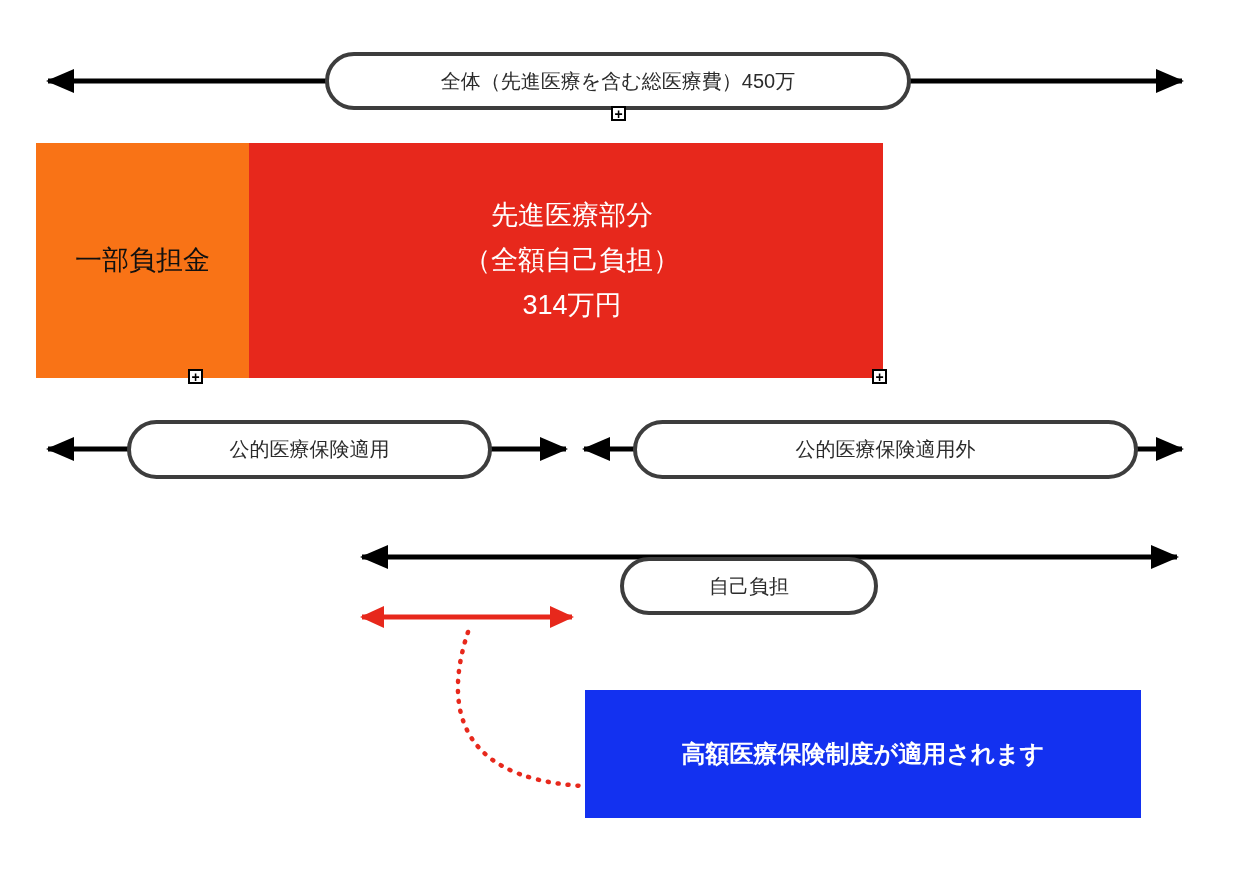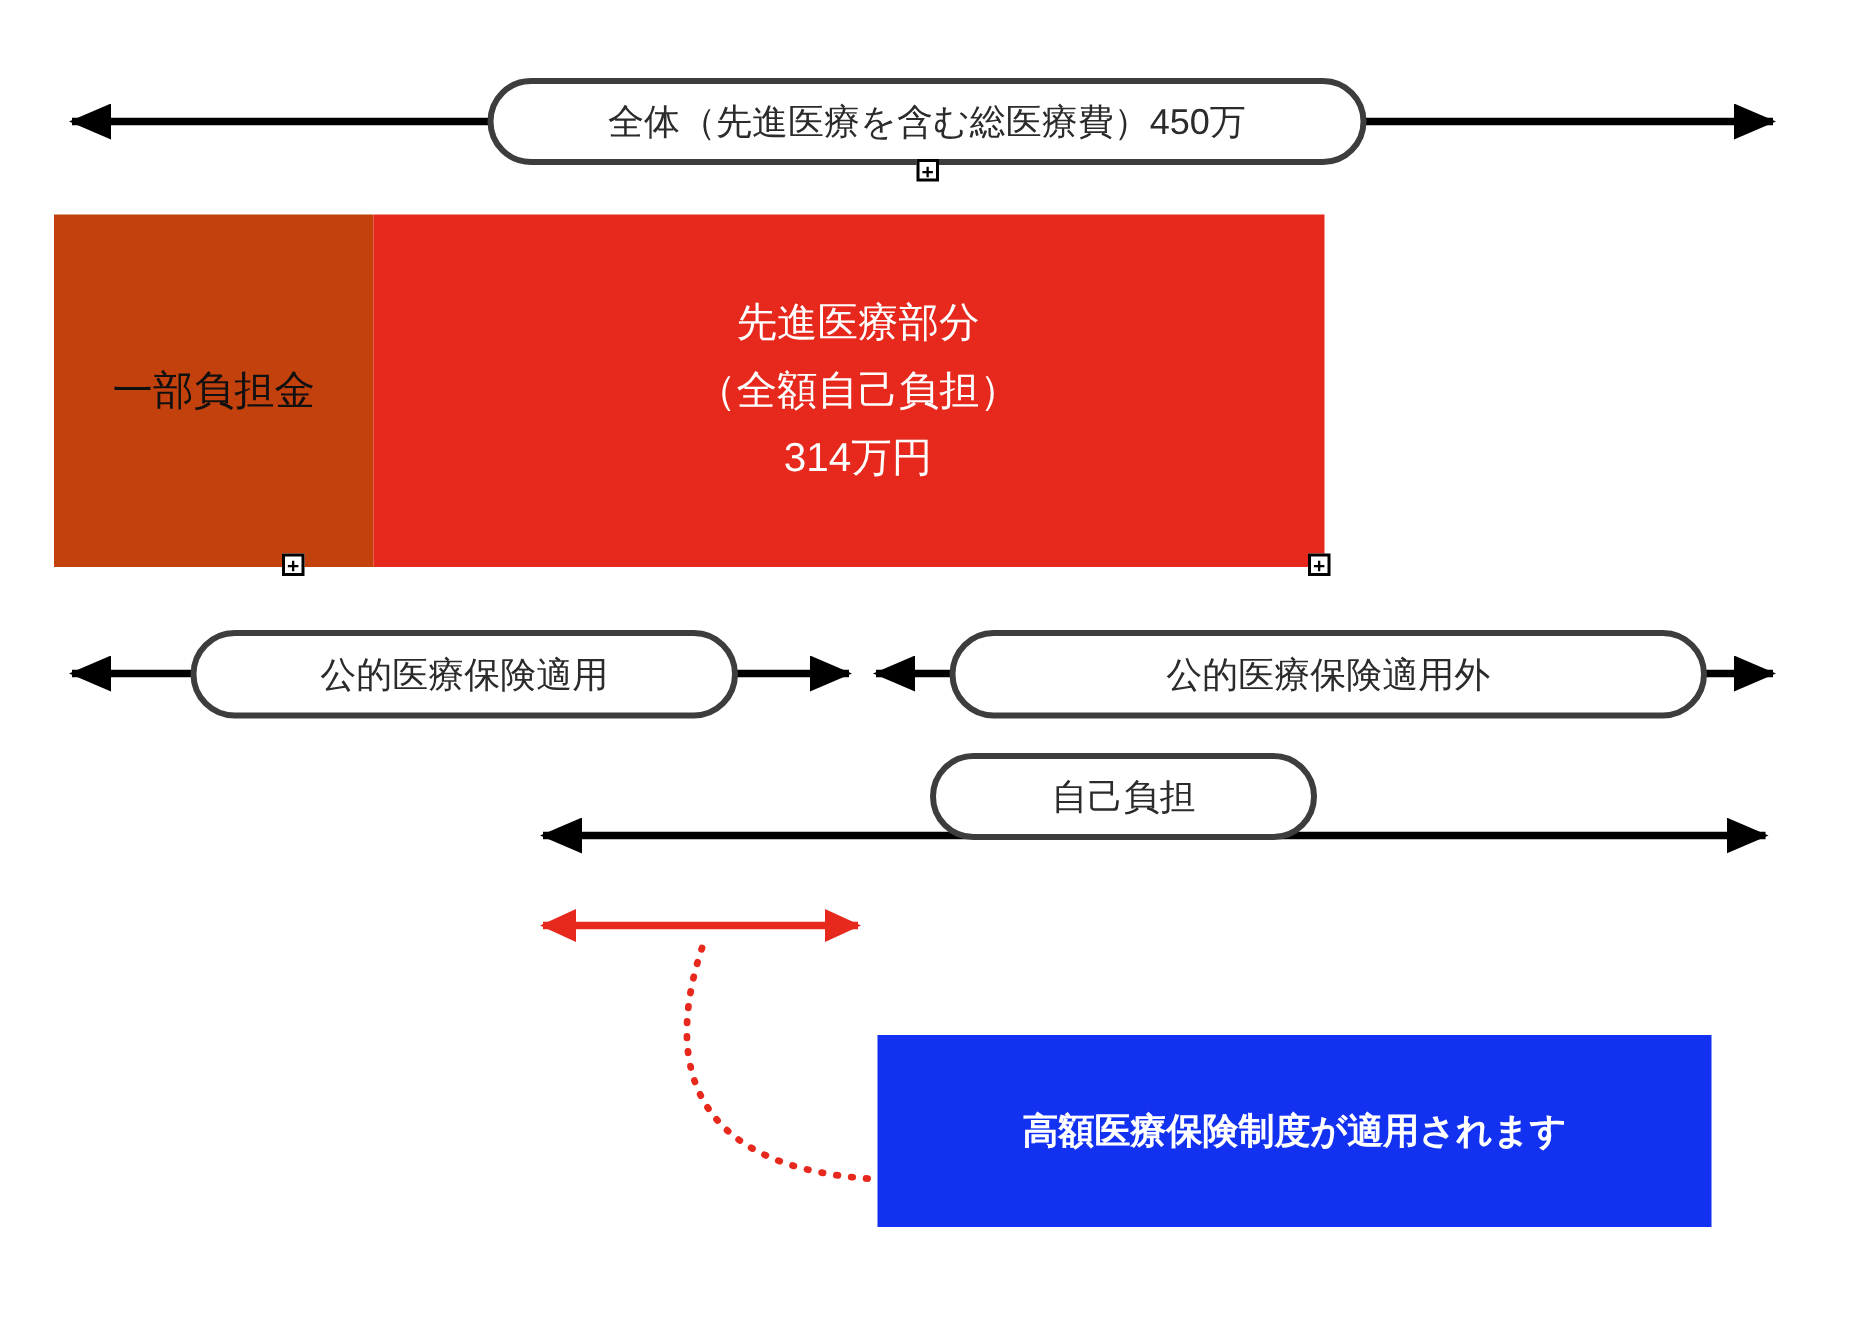--- a/index.html
+++ b/index.html
@@ -14,7 +14,7 @@
     position:absolute;z-index:2;box-sizing:border-box;
     background:#ffffff;border:4px solid #3d3d3d;border-radius:999px;
     display:flex;align-items:center;justify-content:center;
-    font-size:24px;color:#2b2b2b;white-space:nowrap;
+    font-size:20px;color:#2b2b2b;white-space:nowrap;
   }
   .bar{
     position:absolute;left:36px;top:143px;width:1154px;height:235px;

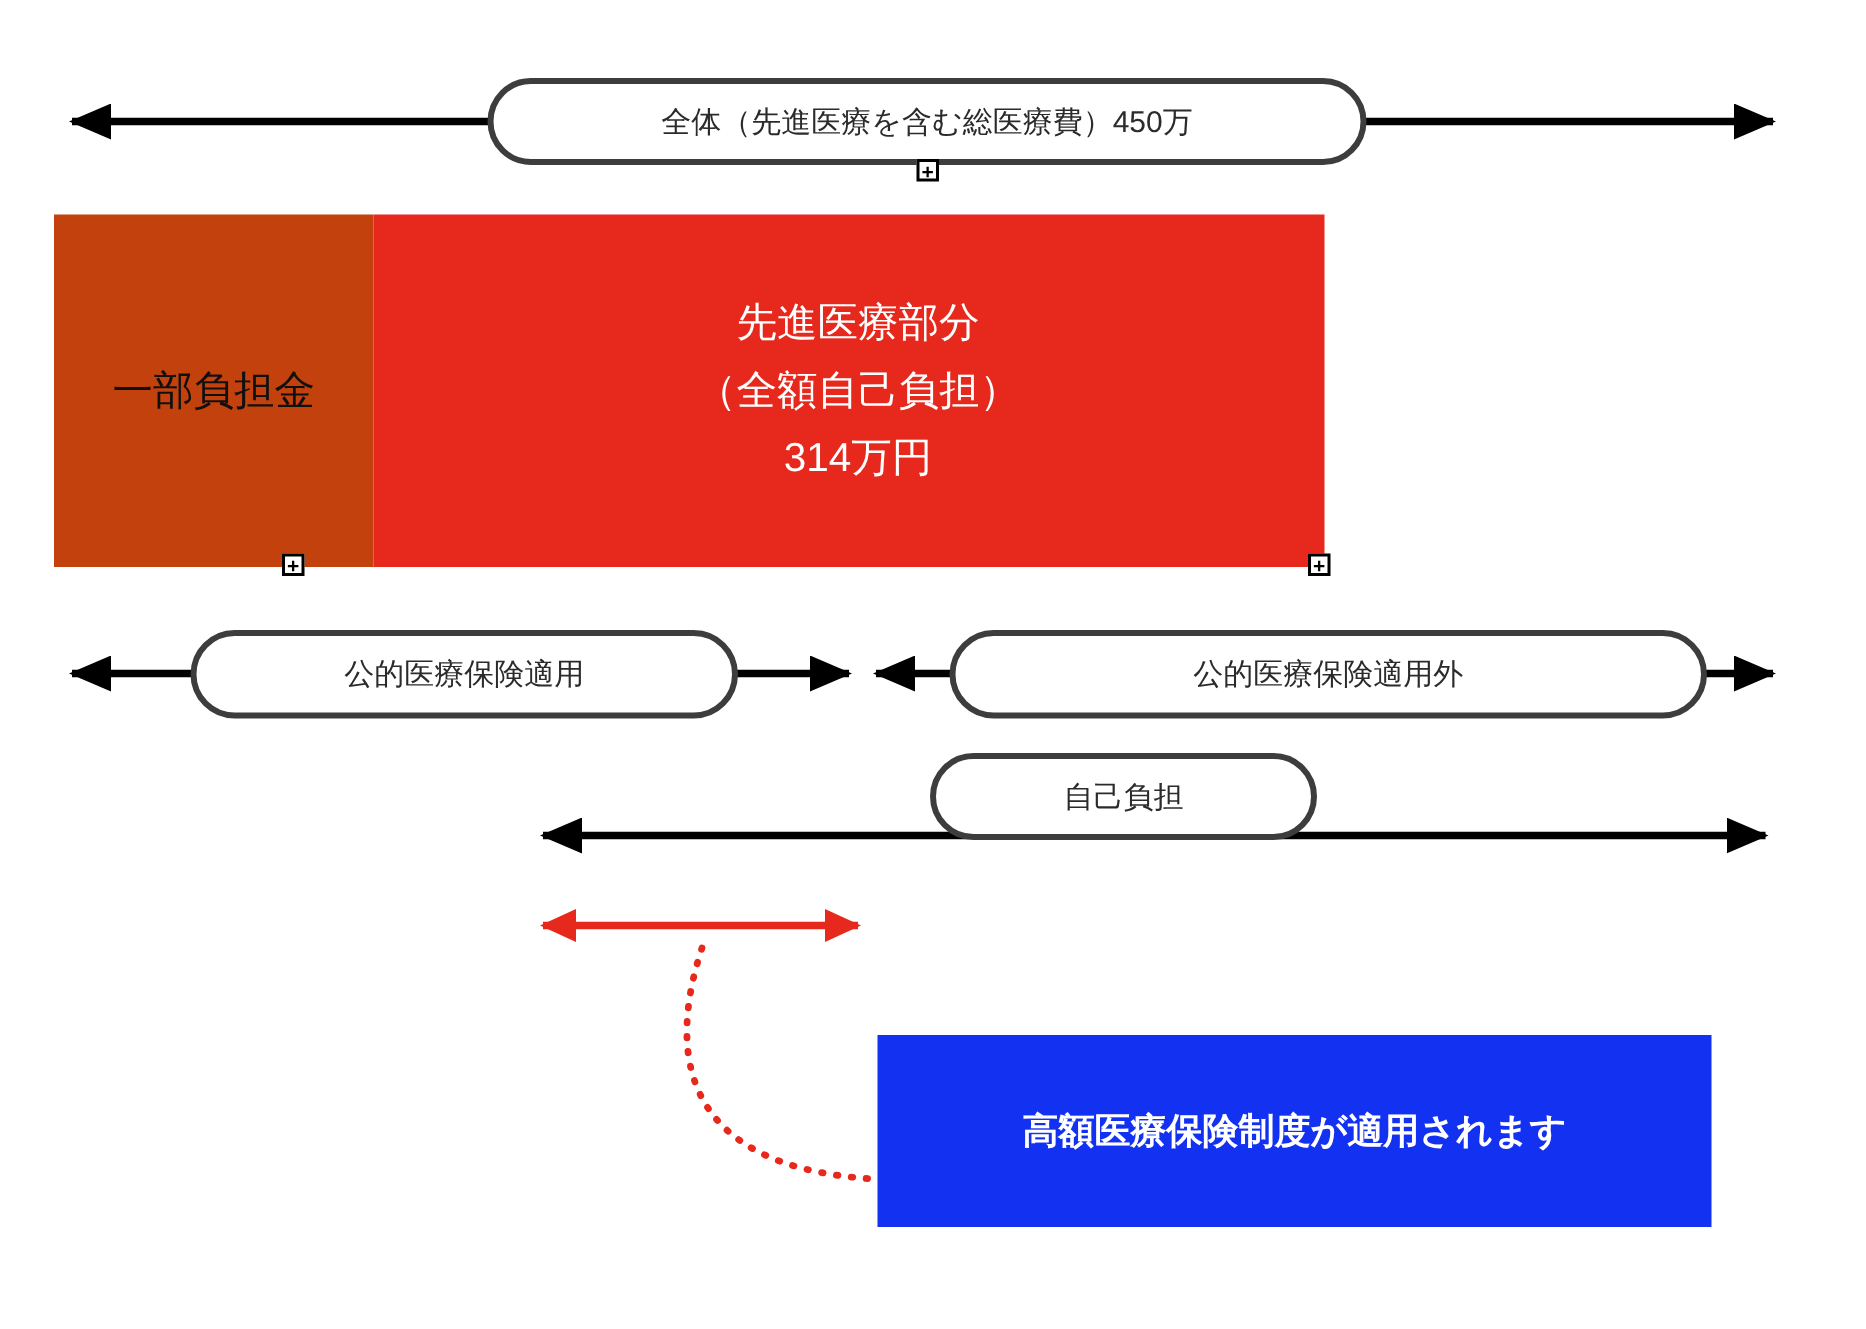--- a/index.html
+++ b/index.html
@@ -77,7 +77,7 @@
   </div>
 
   <div class="bar">
-    <div class="seg seg-copay" style="background: #c2410c; gap: 10px;">
+    <div class="seg seg-copay" style="background: #f97316; gap: 10px;">
       <span>一部負担金</span>
     </div>
     <div class="seg seg-advanced light" style="background: rgb(231, 40, 28);">

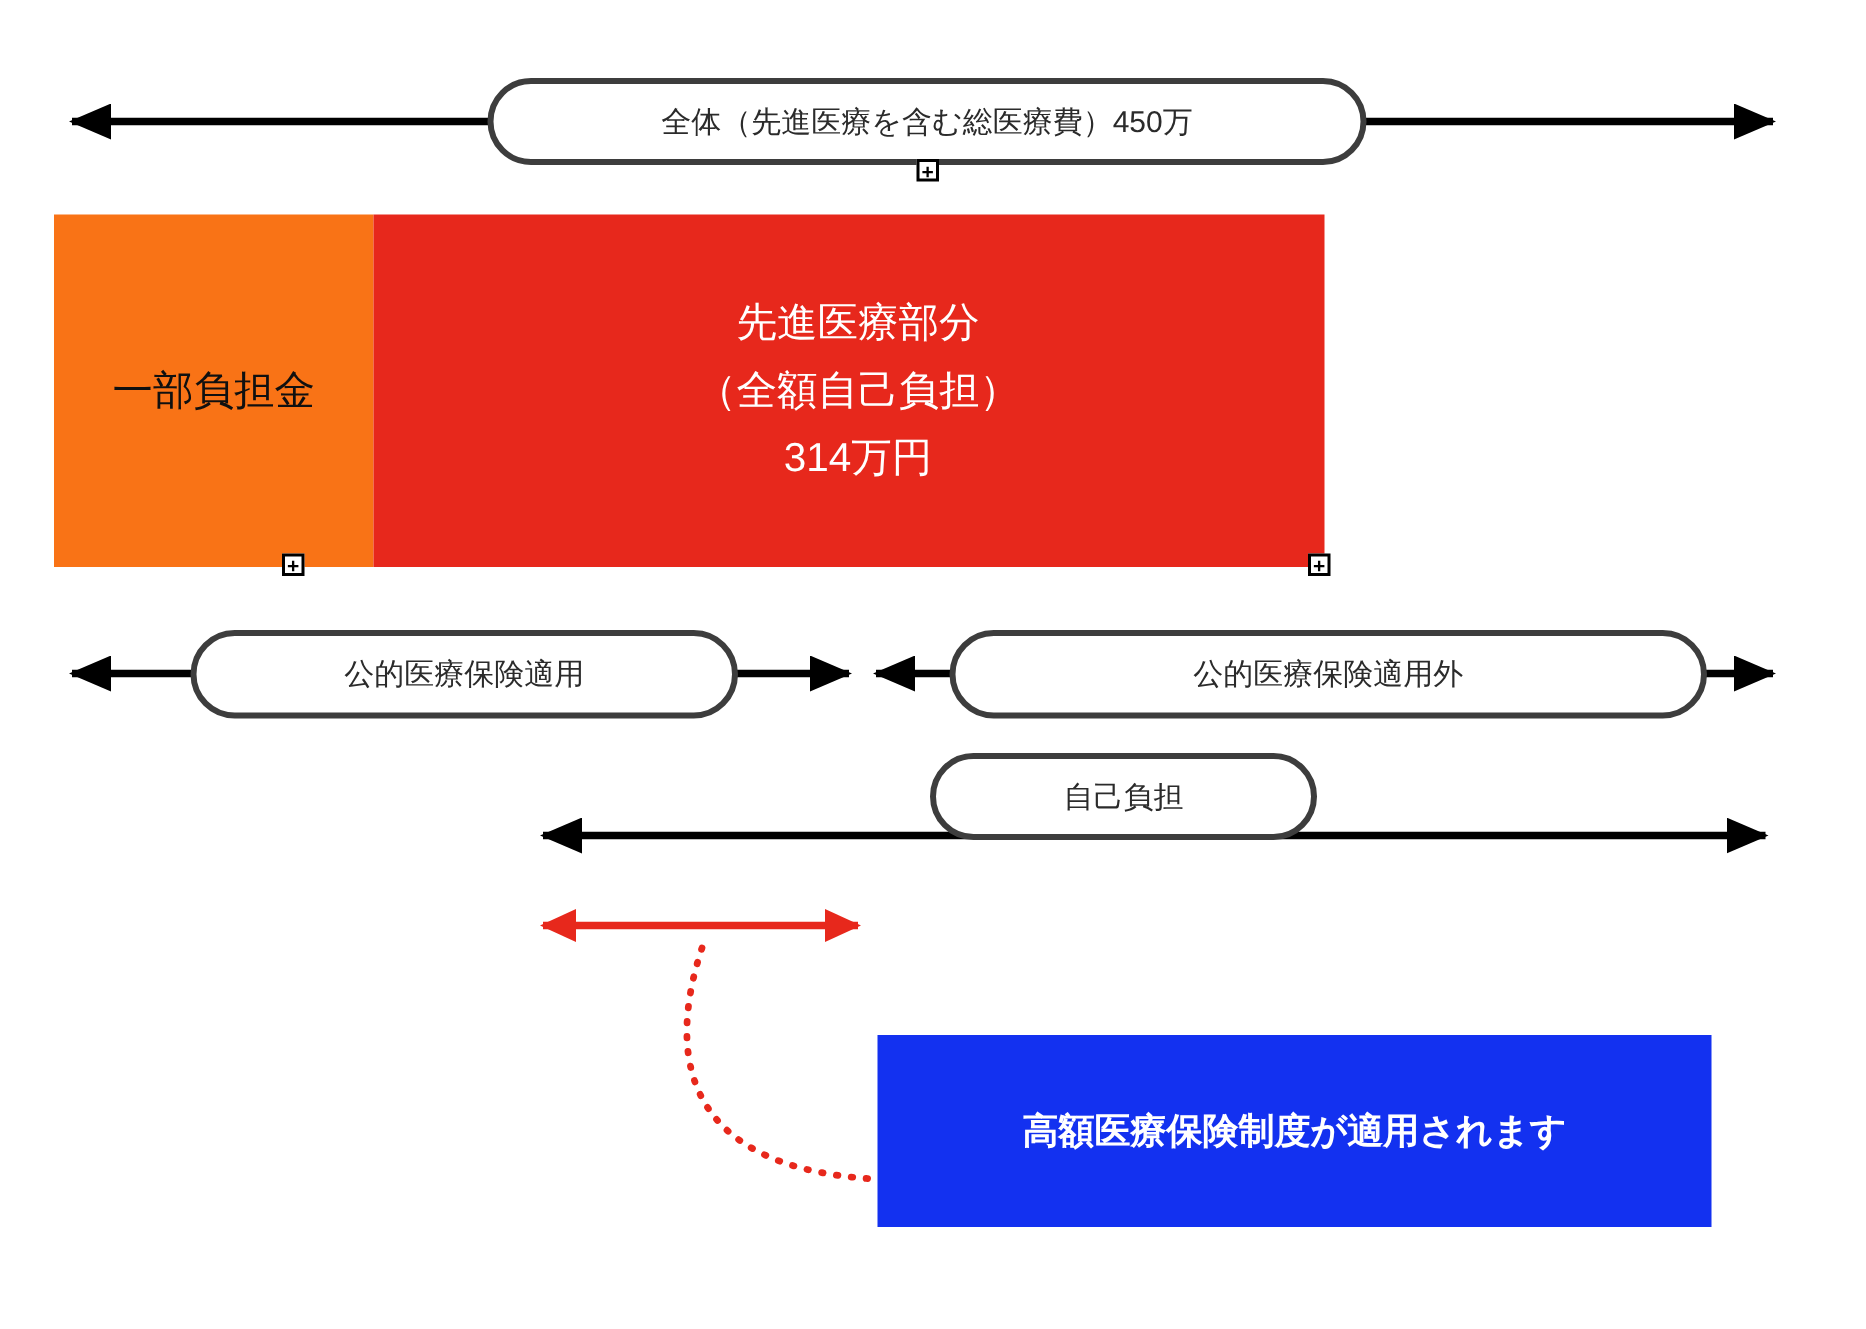--- a/index.html
+++ b/index.html
@@ -102,7 +102,7 @@
     <span>公的医療保険適用外</span>
   </div>
 
-  <div class="pill" style="left:620px;top:502px;width:258px;height:58px;">
+  <div class="pill" style="left:620px;top:557px;width:258px;height:58px;">
     <span>自己負担</span>
   </div>
 

